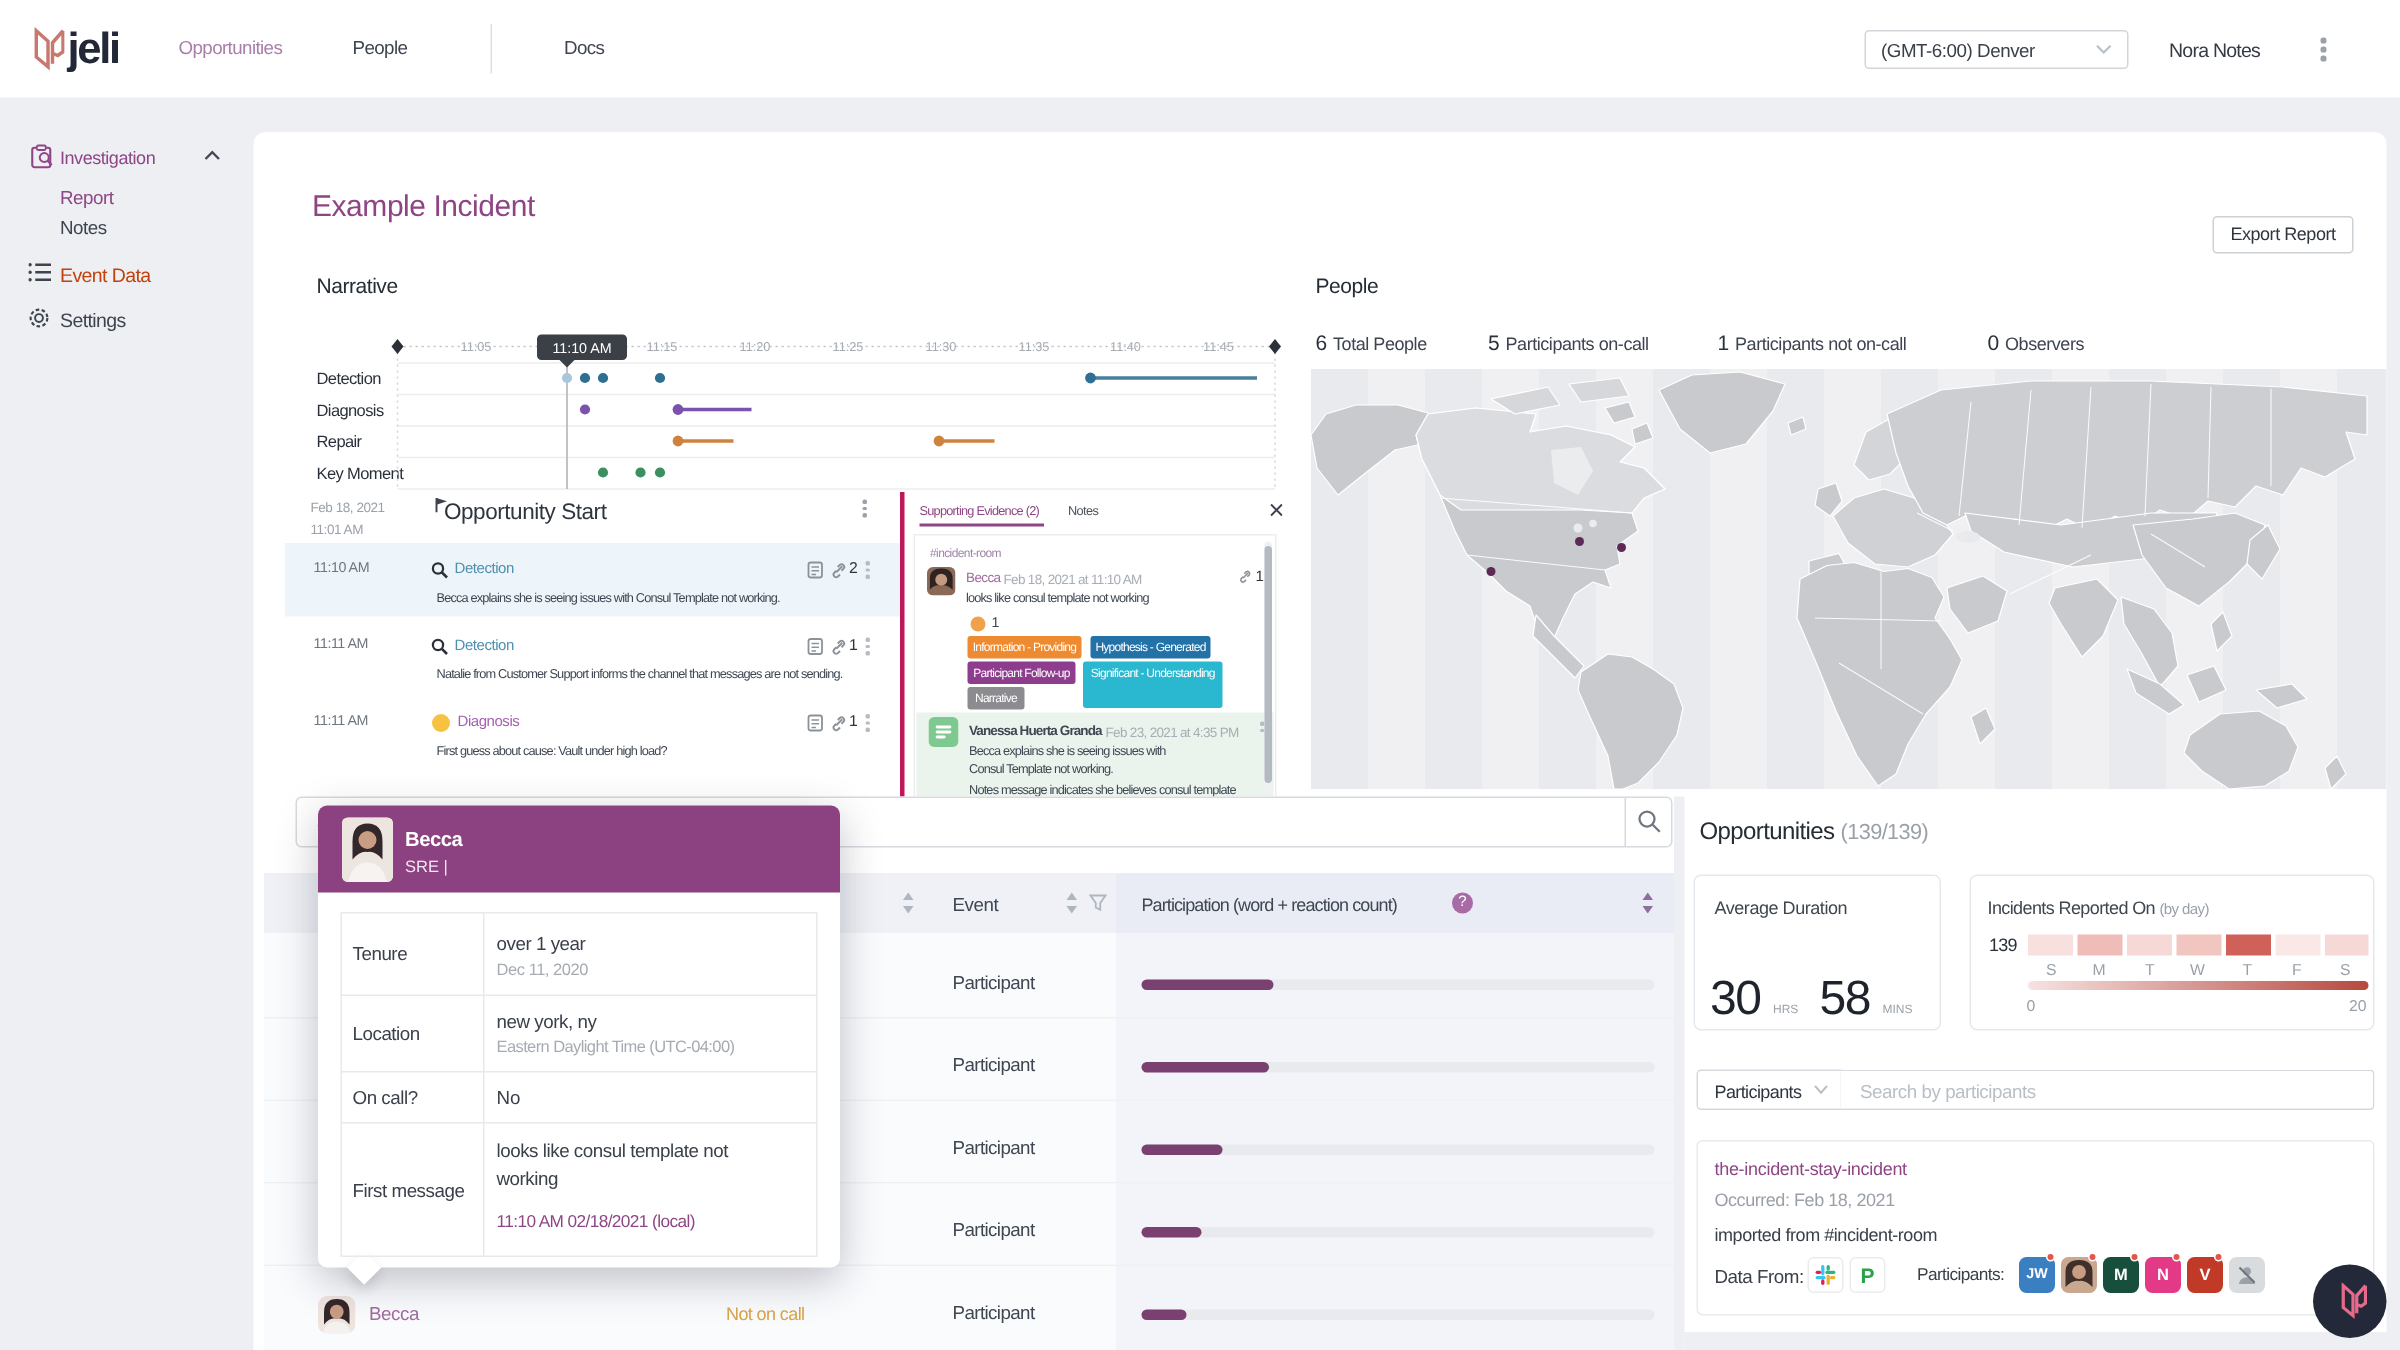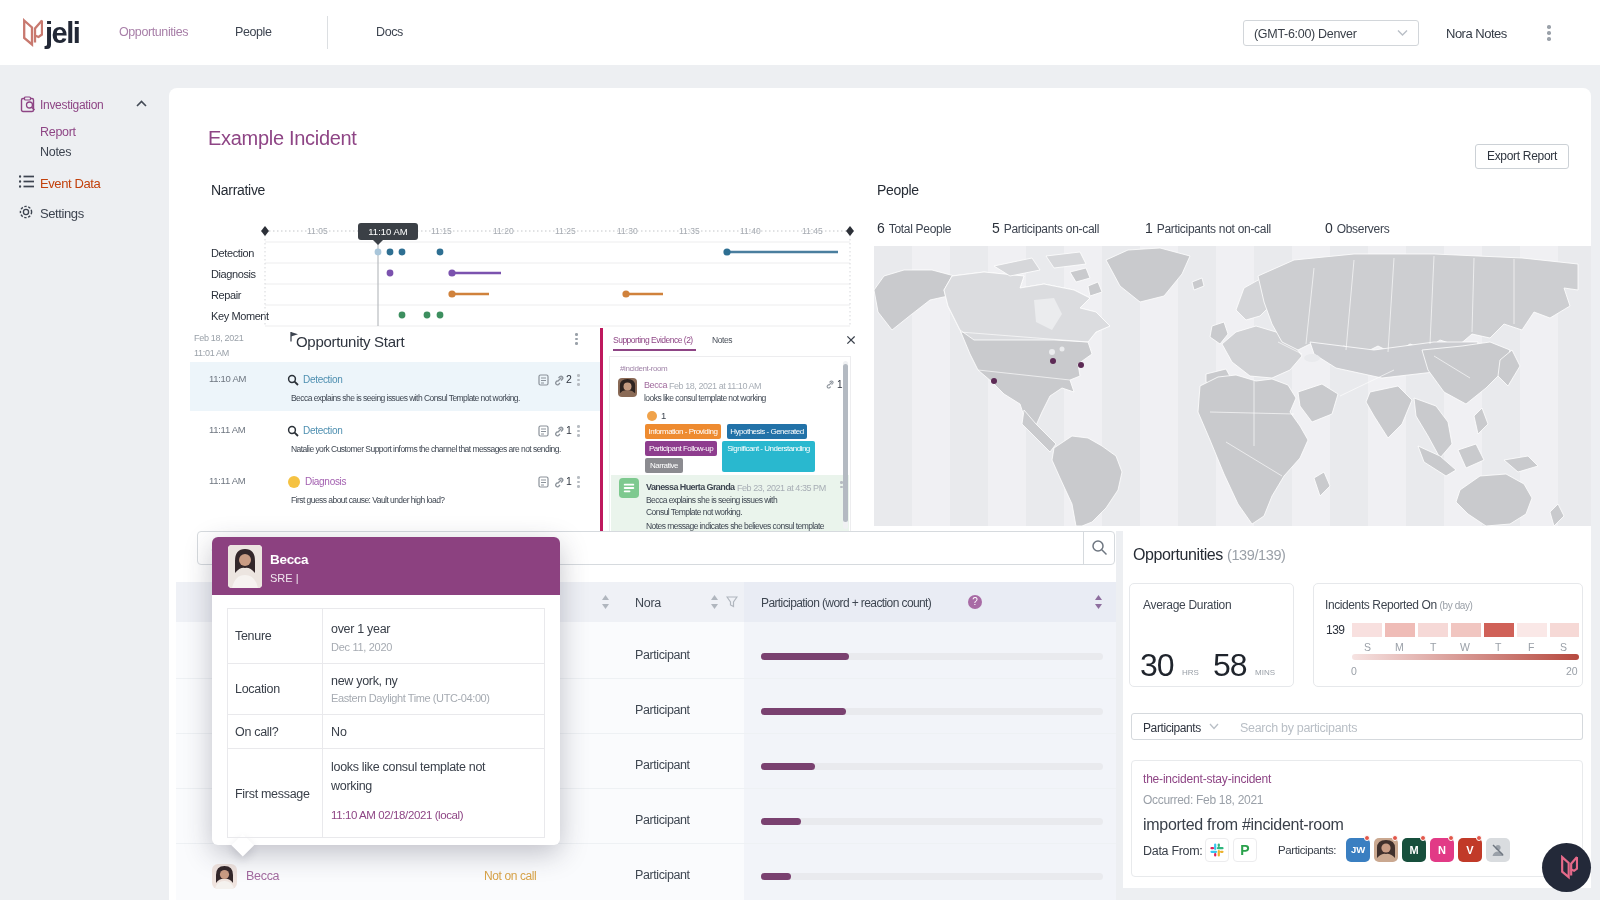--- a/index.html
+++ b/index.html
@@ -140,7 +140,7 @@
   <circle cx="180" cy="93" r="3.4" fill="#3d8f5f"></circle>
 </svg>
 
-<div class="a" style="left:194px;top:331px;font-size:9px;letter-spacing:-0.3px;color:#9aa1a9;line-height:15px">Feb 18, 2021<br>11:01 AM</div>
+<div class="a" style="left:207px;top:331px;font-size:9px;letter-spacing:-0.3px;color:#9aa1a9;line-height:15px">Feb 18, 2021<br>11:01 AM</div>
 <svg class="a" style="left:289px;top:331px" width="11" height="11" viewBox="0 0 11 11">
     <path d="M2 1 L9 3.2 L2 5.5 Z" fill="#3d4450"></path>
     <line x1="2" y1="1" x2="2" y2="10.5" stroke="#3d4450" stroke-width="1.3"></line>

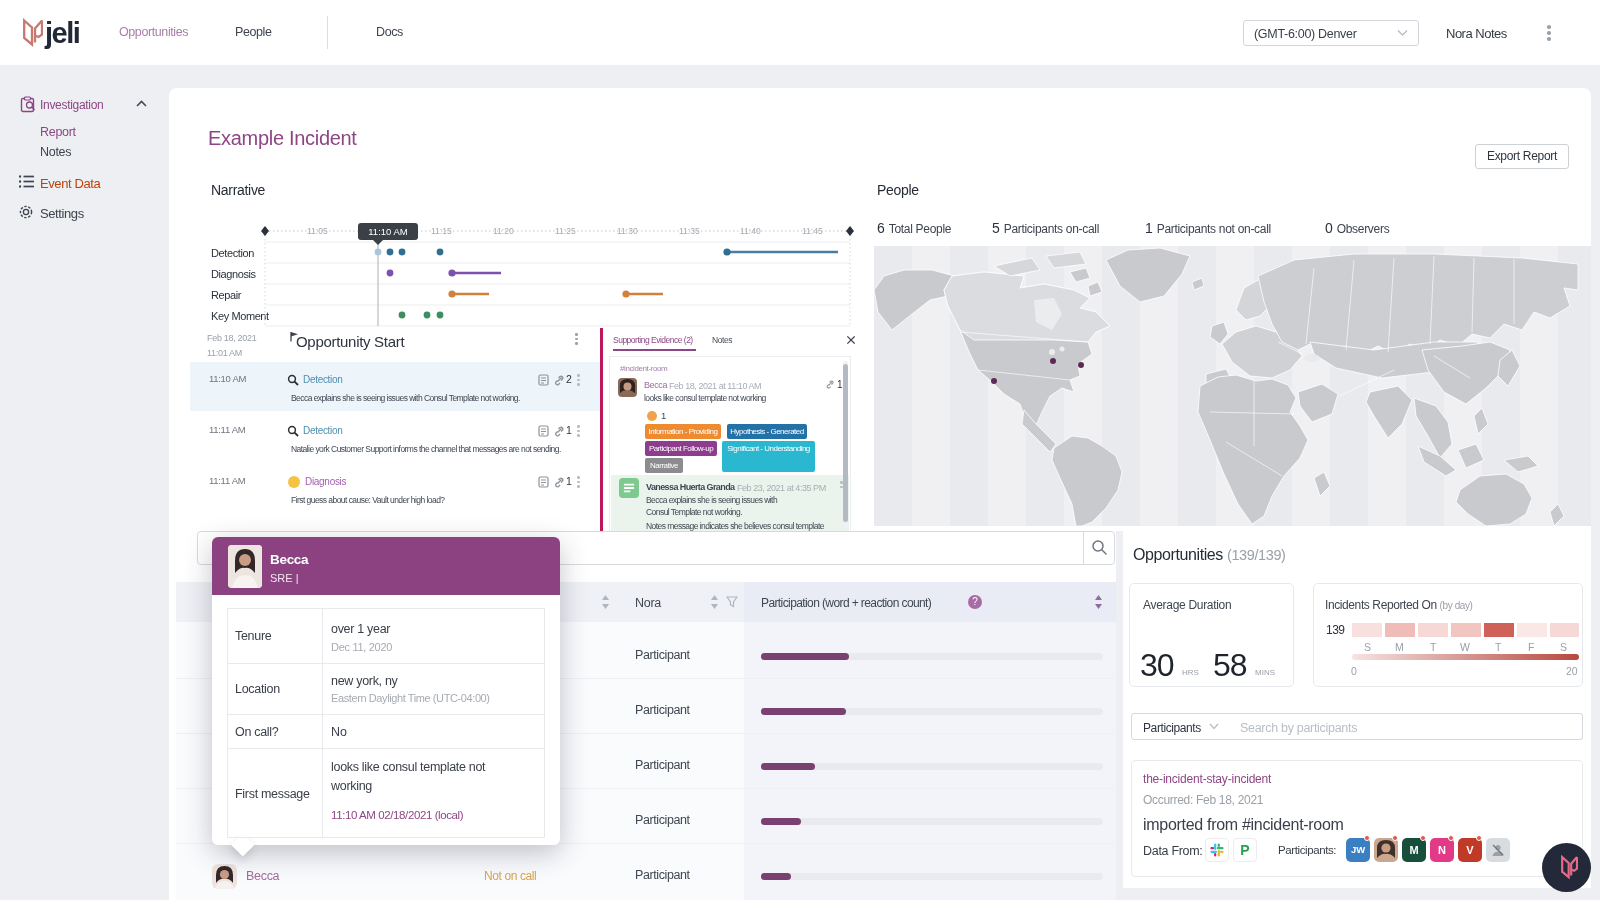--- a/index.html
+++ b/index.html
@@ -167,7 +167,7 @@
     <line x1="7.6" y1="7.6" x2="11" y2="11" stroke="#2b3138" stroke-width="1.8"></line>
   </svg>
 <div class="a" style="left:303px;top:425px;font-size:10px;letter-spacing:-0.3px;color:#4e8fb0">Detection</div>
-<div class="a" style="left:291px;top:444px;font-size:8.5px;letter-spacing:-0.55px;color:#3f4752">Natalie york Customer Support informs the channel that messages are not sending.</div>
+<div class="a" style="left:291px;top:444px;font-size:8.5px;letter-spacing:-0.55px;color:#3f4752">Natalie from Customer Support informs the channel that messages are not sending.</div>
 
 <div class="a" style="left:209px;top:475px;font-size:9.5px;letter-spacing:-0.3px;color:#6e7680">11:11 AM</div>
 <div class="a" style="left:288px;top:476px;width:12px;height:12px;border-radius:50%;background:#f5c242"></div>

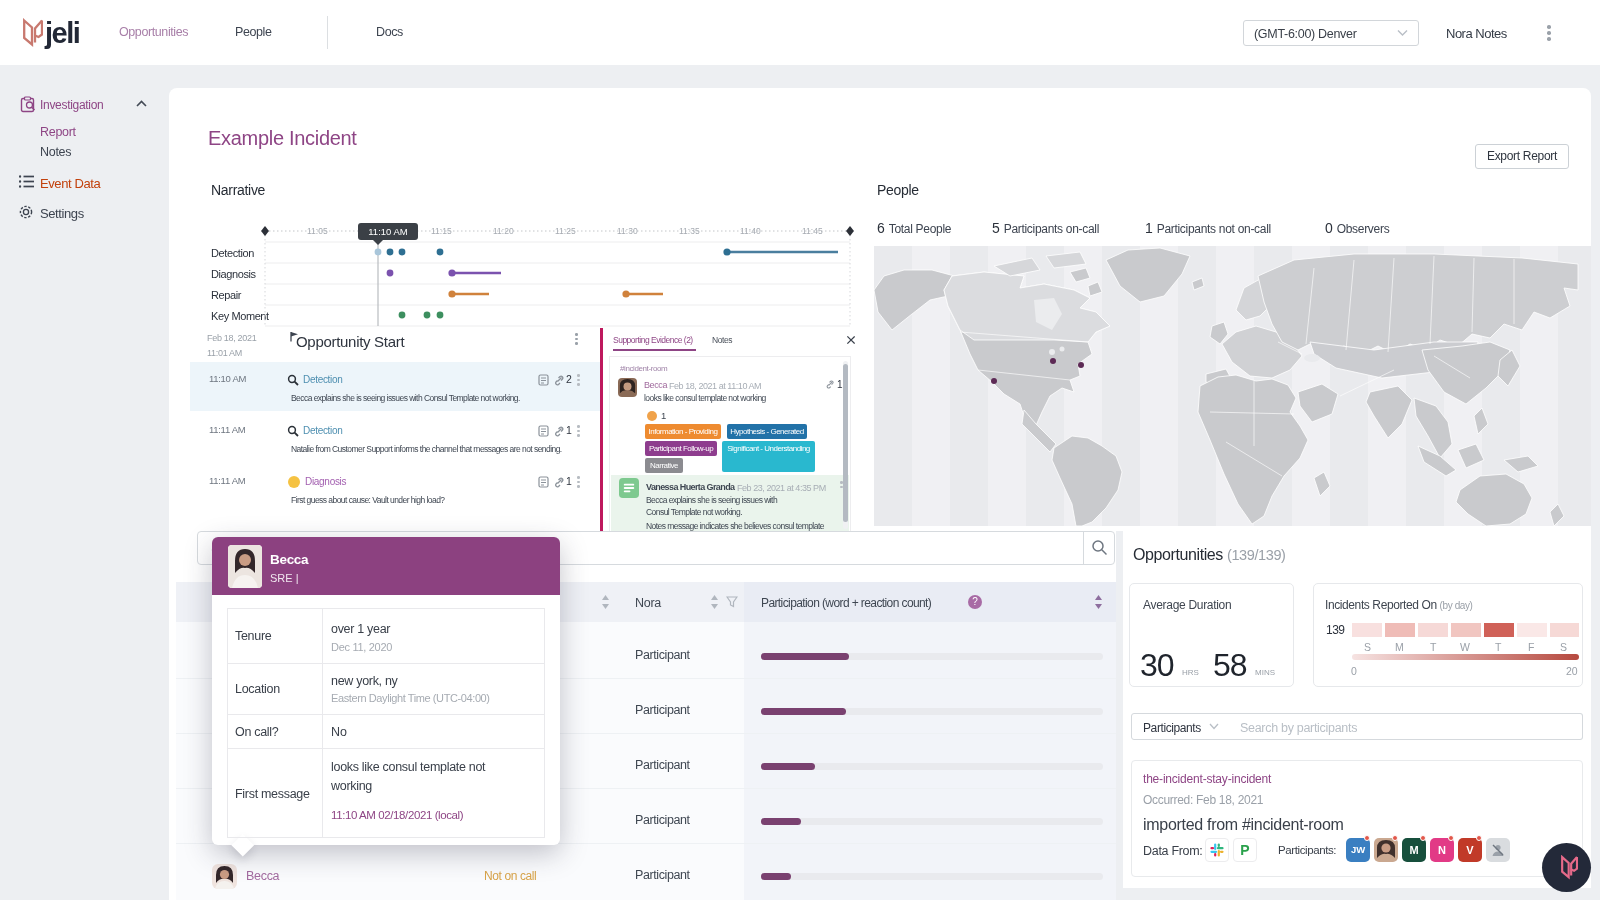--- a/index.html
+++ b/index.html
@@ -381,7 +381,7 @@
     <path d="M4.5 0 L8 5 L1 5 Z" fill="#b0b6be"></path>
     <path d="M4.5 14 L8 9 L1 9 Z" fill="#b0b6be"></path>
   </svg>
-<div class="a" style="left:635px;top:596px;font-size:12.5px;letter-spacing:-0.3px;color:#3f4752">Nora</div>
+<div class="a" style="left:635px;top:596px;font-size:12.5px;letter-spacing:-0.3px;color:#3f4752">Event</div>
 <svg class="a" style="left:710px;top:595px" width="9" height="14" viewBox="0 0 9 14">
     <path d="M4.5 0 L8 5 L1 5 Z" fill="#b0b6be"></path>
     <path d="M4.5 14 L8 9 L1 9 Z" fill="#b0b6be"></path>

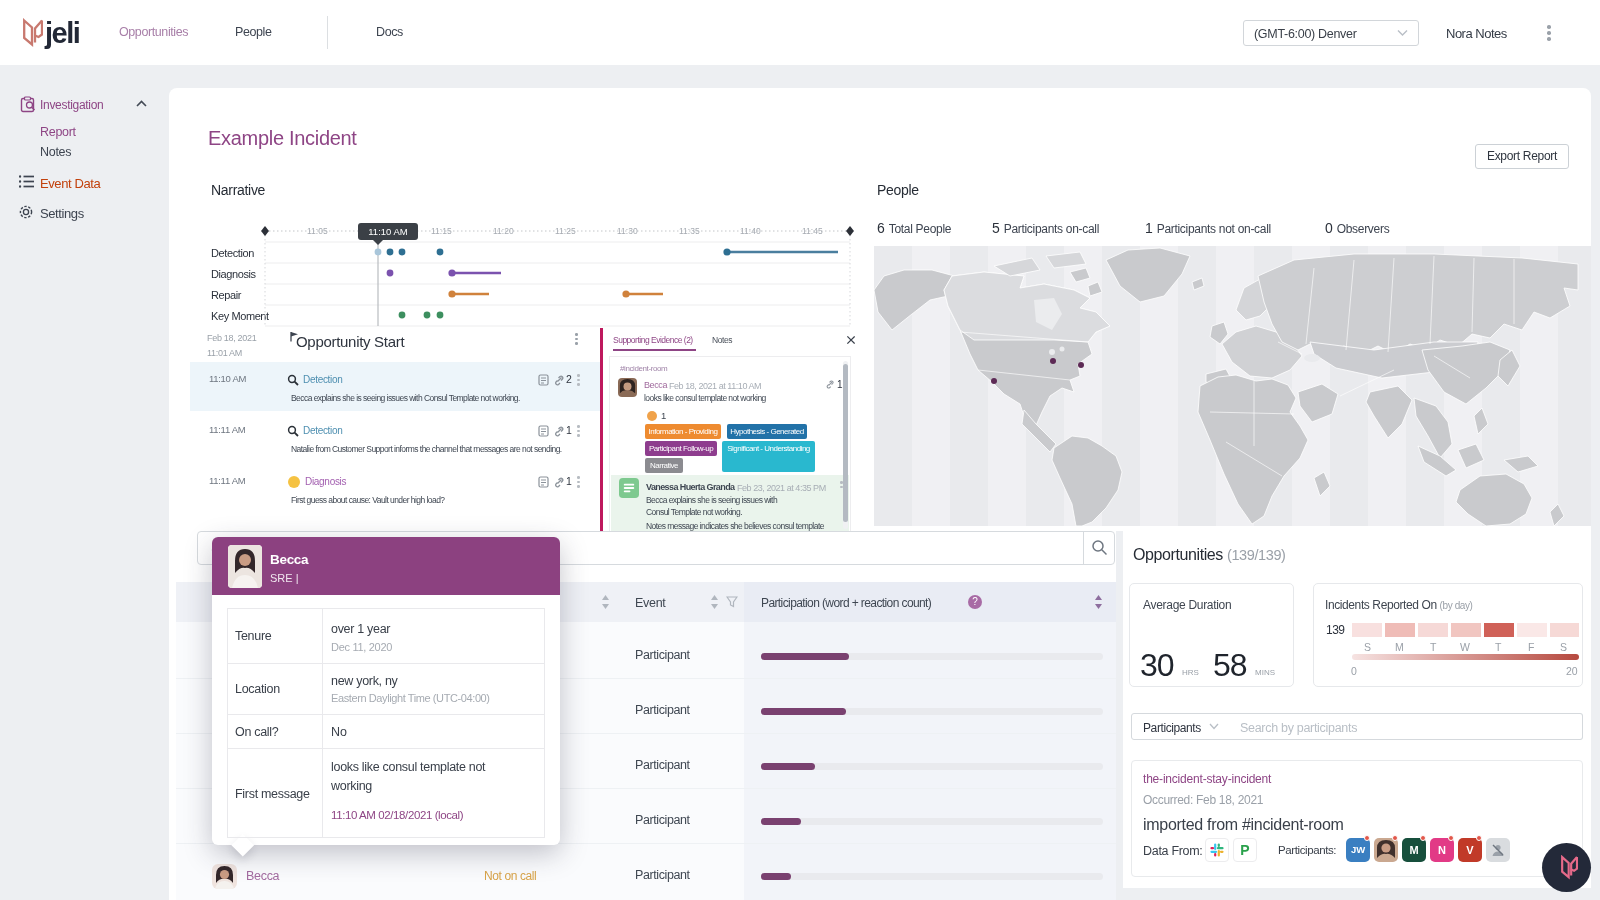--- a/index.html
+++ b/index.html
@@ -474,7 +474,7 @@
 <div class="a" style="left:1131px;top:760px;width:452px;height:117px;border:1px solid #e8eaec;border-radius:4px;background:#fff"></div>
 <div class="a" style="left:1143px;top:772px;font-size:12px;letter-spacing:-0.2px;color:#8e4585">the-incident-stay-incident</div>
 <div class="a" style="left:1143px;top:793px;font-size:12px;letter-spacing:-0.3px;color:#9aa0a8">Occurred: Feb 18, 2021</div>
-<div class="a" style="left:1143px;top:816px;font-size:16px;letter-spacing:-0.3px;color:#3a404a">imported from #incident-room</div>
+<div class="a" style="left:1143px;top:816px;font-size:12px;letter-spacing:-0.3px;color:#3a404a">imported from #incident-room</div>
 <div class="a" style="left:1143px;top:844px;font-size:12.5px;letter-spacing:-0.3px;color:#3a404a">Data From:</div>
 <div class="a" style="left:1205px;top:838px;width:24px;height:24px;border:1px solid #ececee;border-radius:4px;background:#fff">
   <svg style="position:absolute;left:4px;top:4px" width="14" height="14" viewBox="0 0 14 14">

